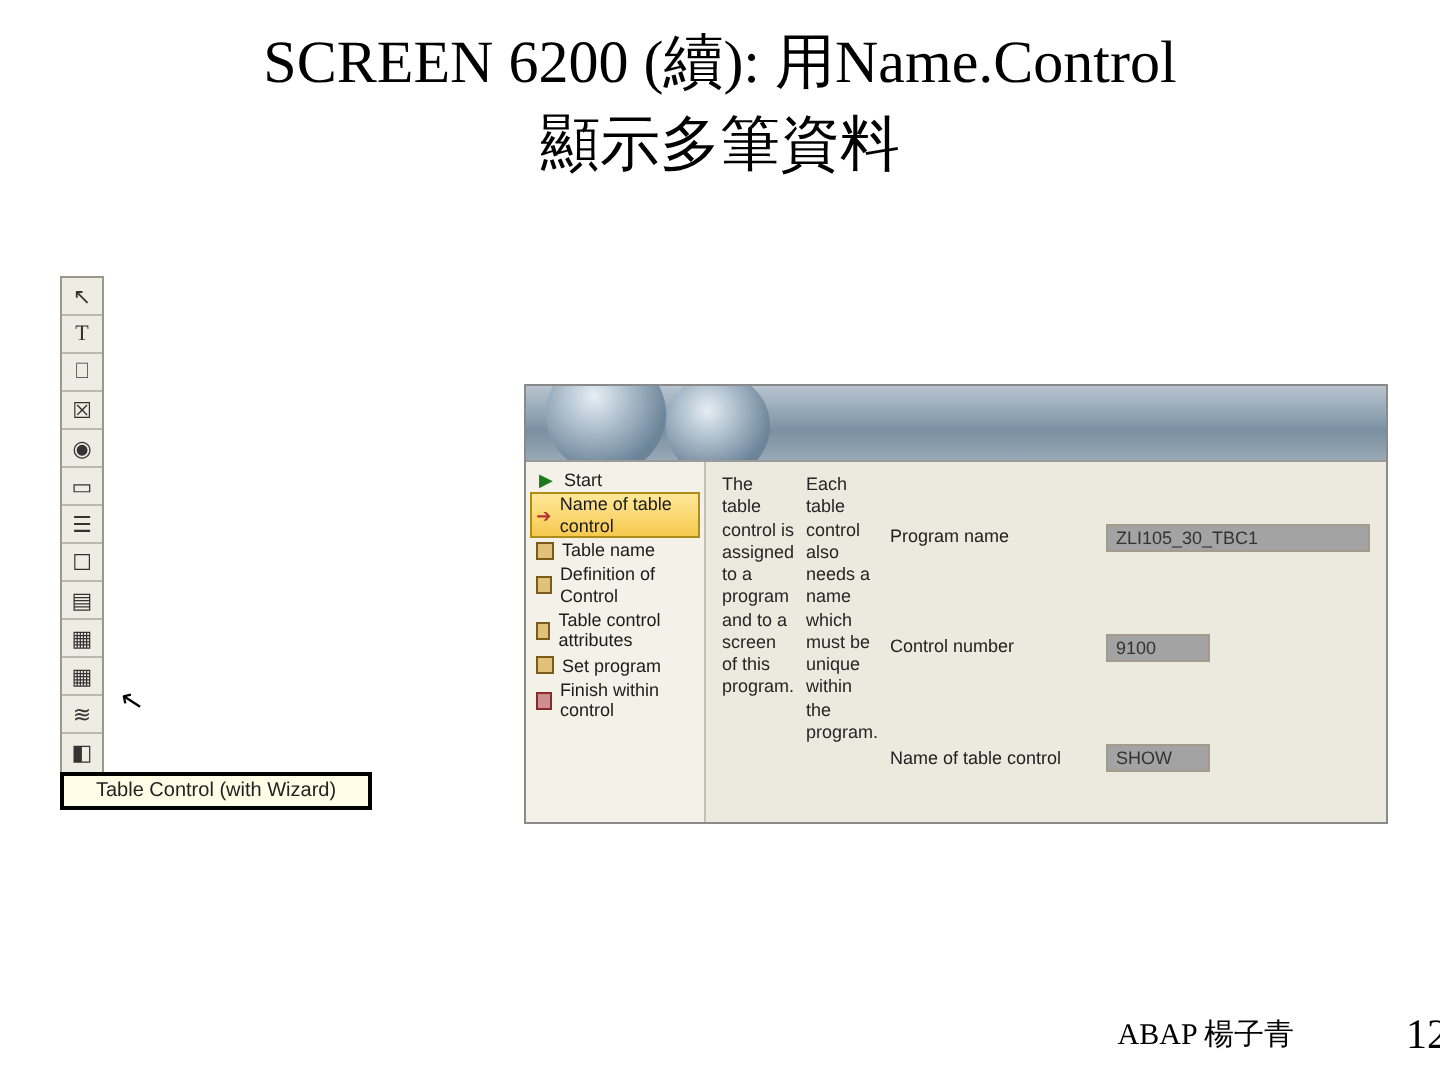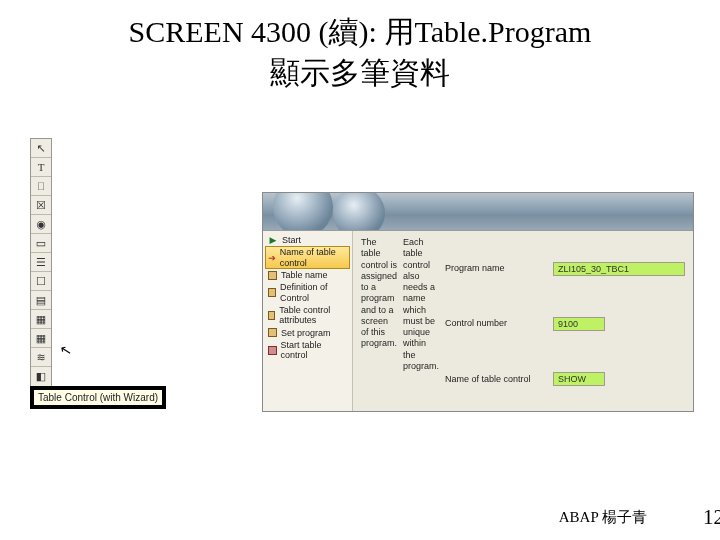--- a/index.html
+++ b/index.html
@@ -192,7 +192,7 @@
 <body>
 
 <h1 class="title">
-  <span>SCREEN 4300 (</span><span class="title-cn">續</span><span>): </span><span class="title-cn">用</span><span>Table.Program</span><br>
+  <span>SCREEN 6200 (</span><span class="title-cn">續</span><span>): </span><span class="title-cn">用</span><span>Table.Program</span><br>
   <span class="title-cn">顯示多筆資料</span>
 </h1>
 

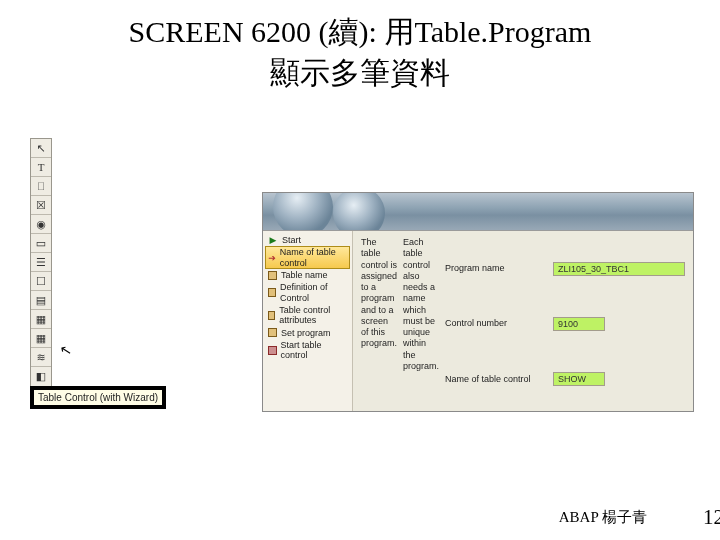--- a/index.html
+++ b/index.html
@@ -192,7 +192,7 @@
 <body>
 
 <h1 class="title">
-  <span>SCREEN 6200 (</span><span class="title-cn">續</span><span>): </span><span class="title-cn">用</span><span>Table.Program</span><br>
+  <span>SCREEN 6200 (</span><span class="title-cn">續</span><span>): </span><span class="title-cn">用</span><span>Name.Control</span><br>
   <span class="title-cn">顯示多筆資料</span>
 </h1>
 

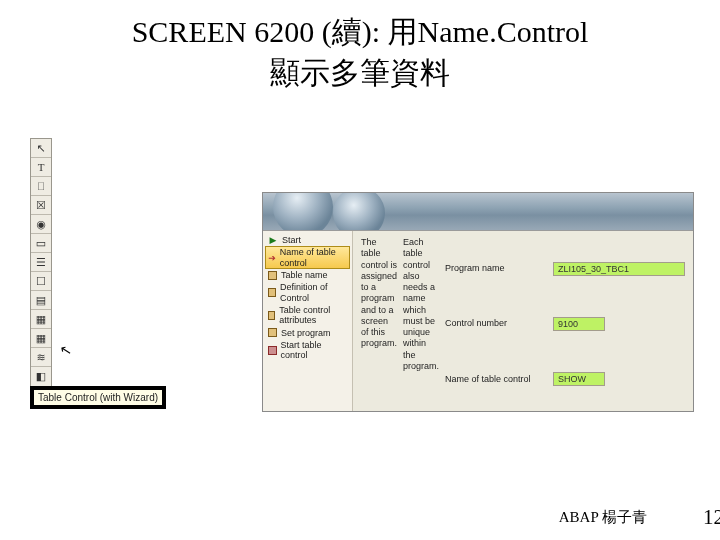--- a/index.html
+++ b/index.html
@@ -161,7 +161,7 @@
   .fld-label { font-size: 9px; color: #222; }
   .fld-input {
     height: 14px;
-    background: #bef264;
+    background: #a3a3a3;
     border: 1px solid #a39c8c;
     font-size: 9px;
     padding: 0 4px;

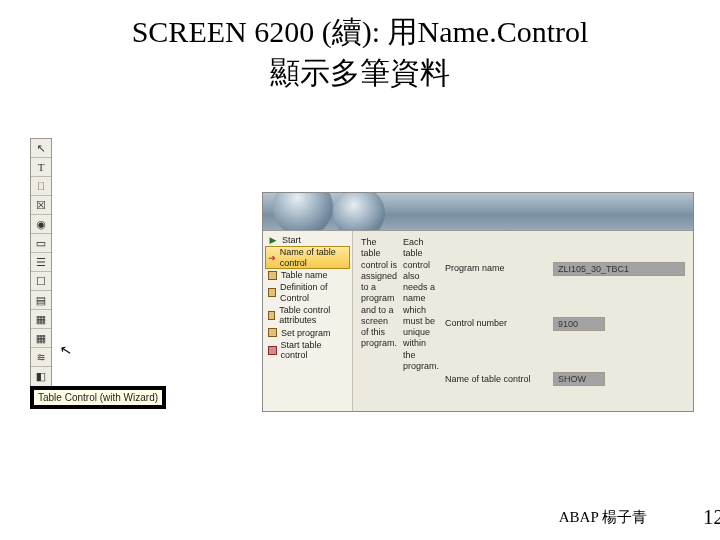--- a/index.html
+++ b/index.html
@@ -248,7 +248,7 @@
           </div>
           <div class="nav-row">
             <span class="nav-ic ic-boxred"></span>
-            <span>Start table control</span>
+            <span>Finish within control</span>
           </div>
         </div>
       <div class="wz-content">

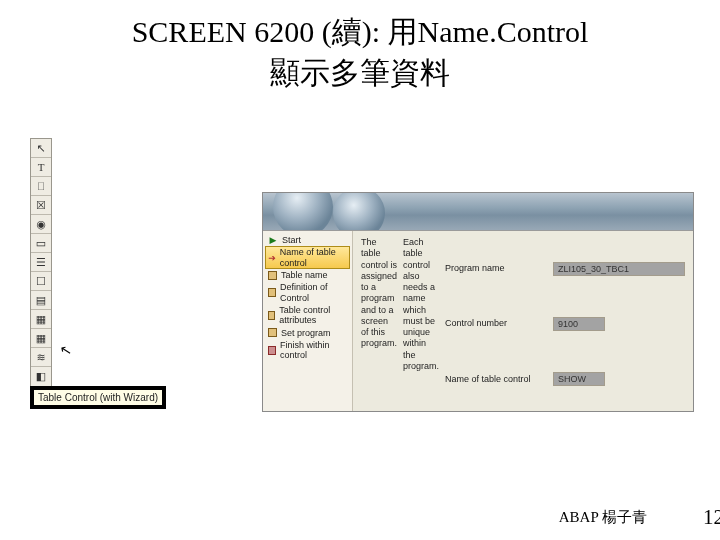--- a/index.html
+++ b/index.html
@@ -56,10 +56,10 @@
     left: 0px;
     top: 248px;
     background: #fffde6;
-    border: 4px solid #000000;
+    border: 2px solid #000000;
     font-family: Arial, sans-serif;
     font-size: 10px;
-    padding: 2px 4px;
+    padding: 2px 16px;
     color: #222;
     white-space: nowrap;
   }

